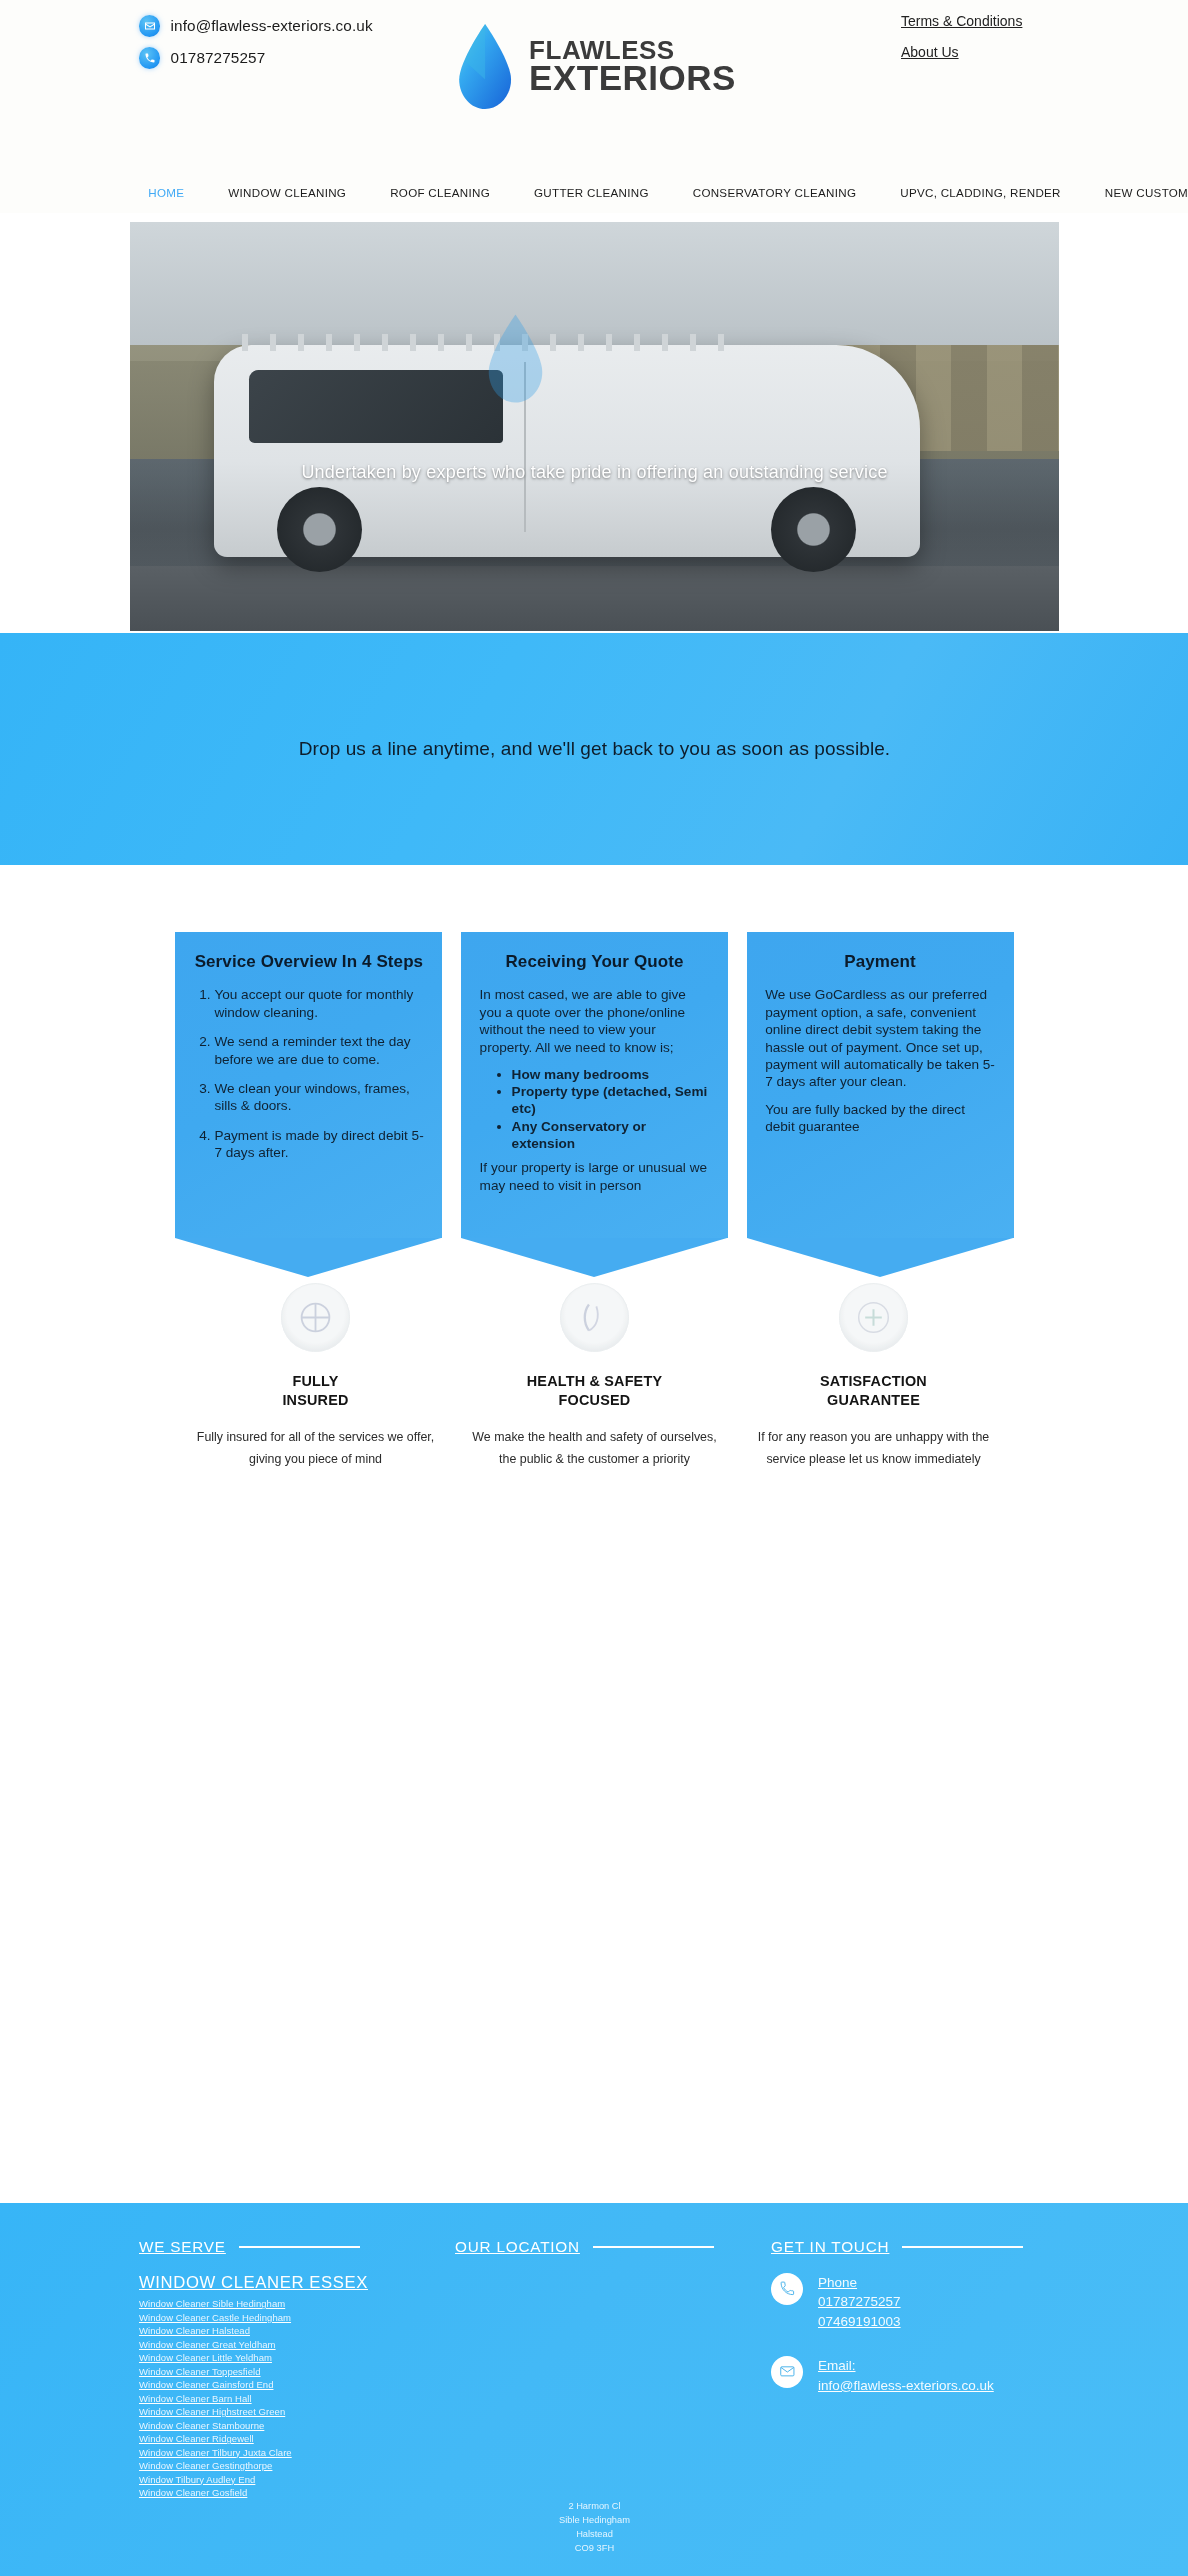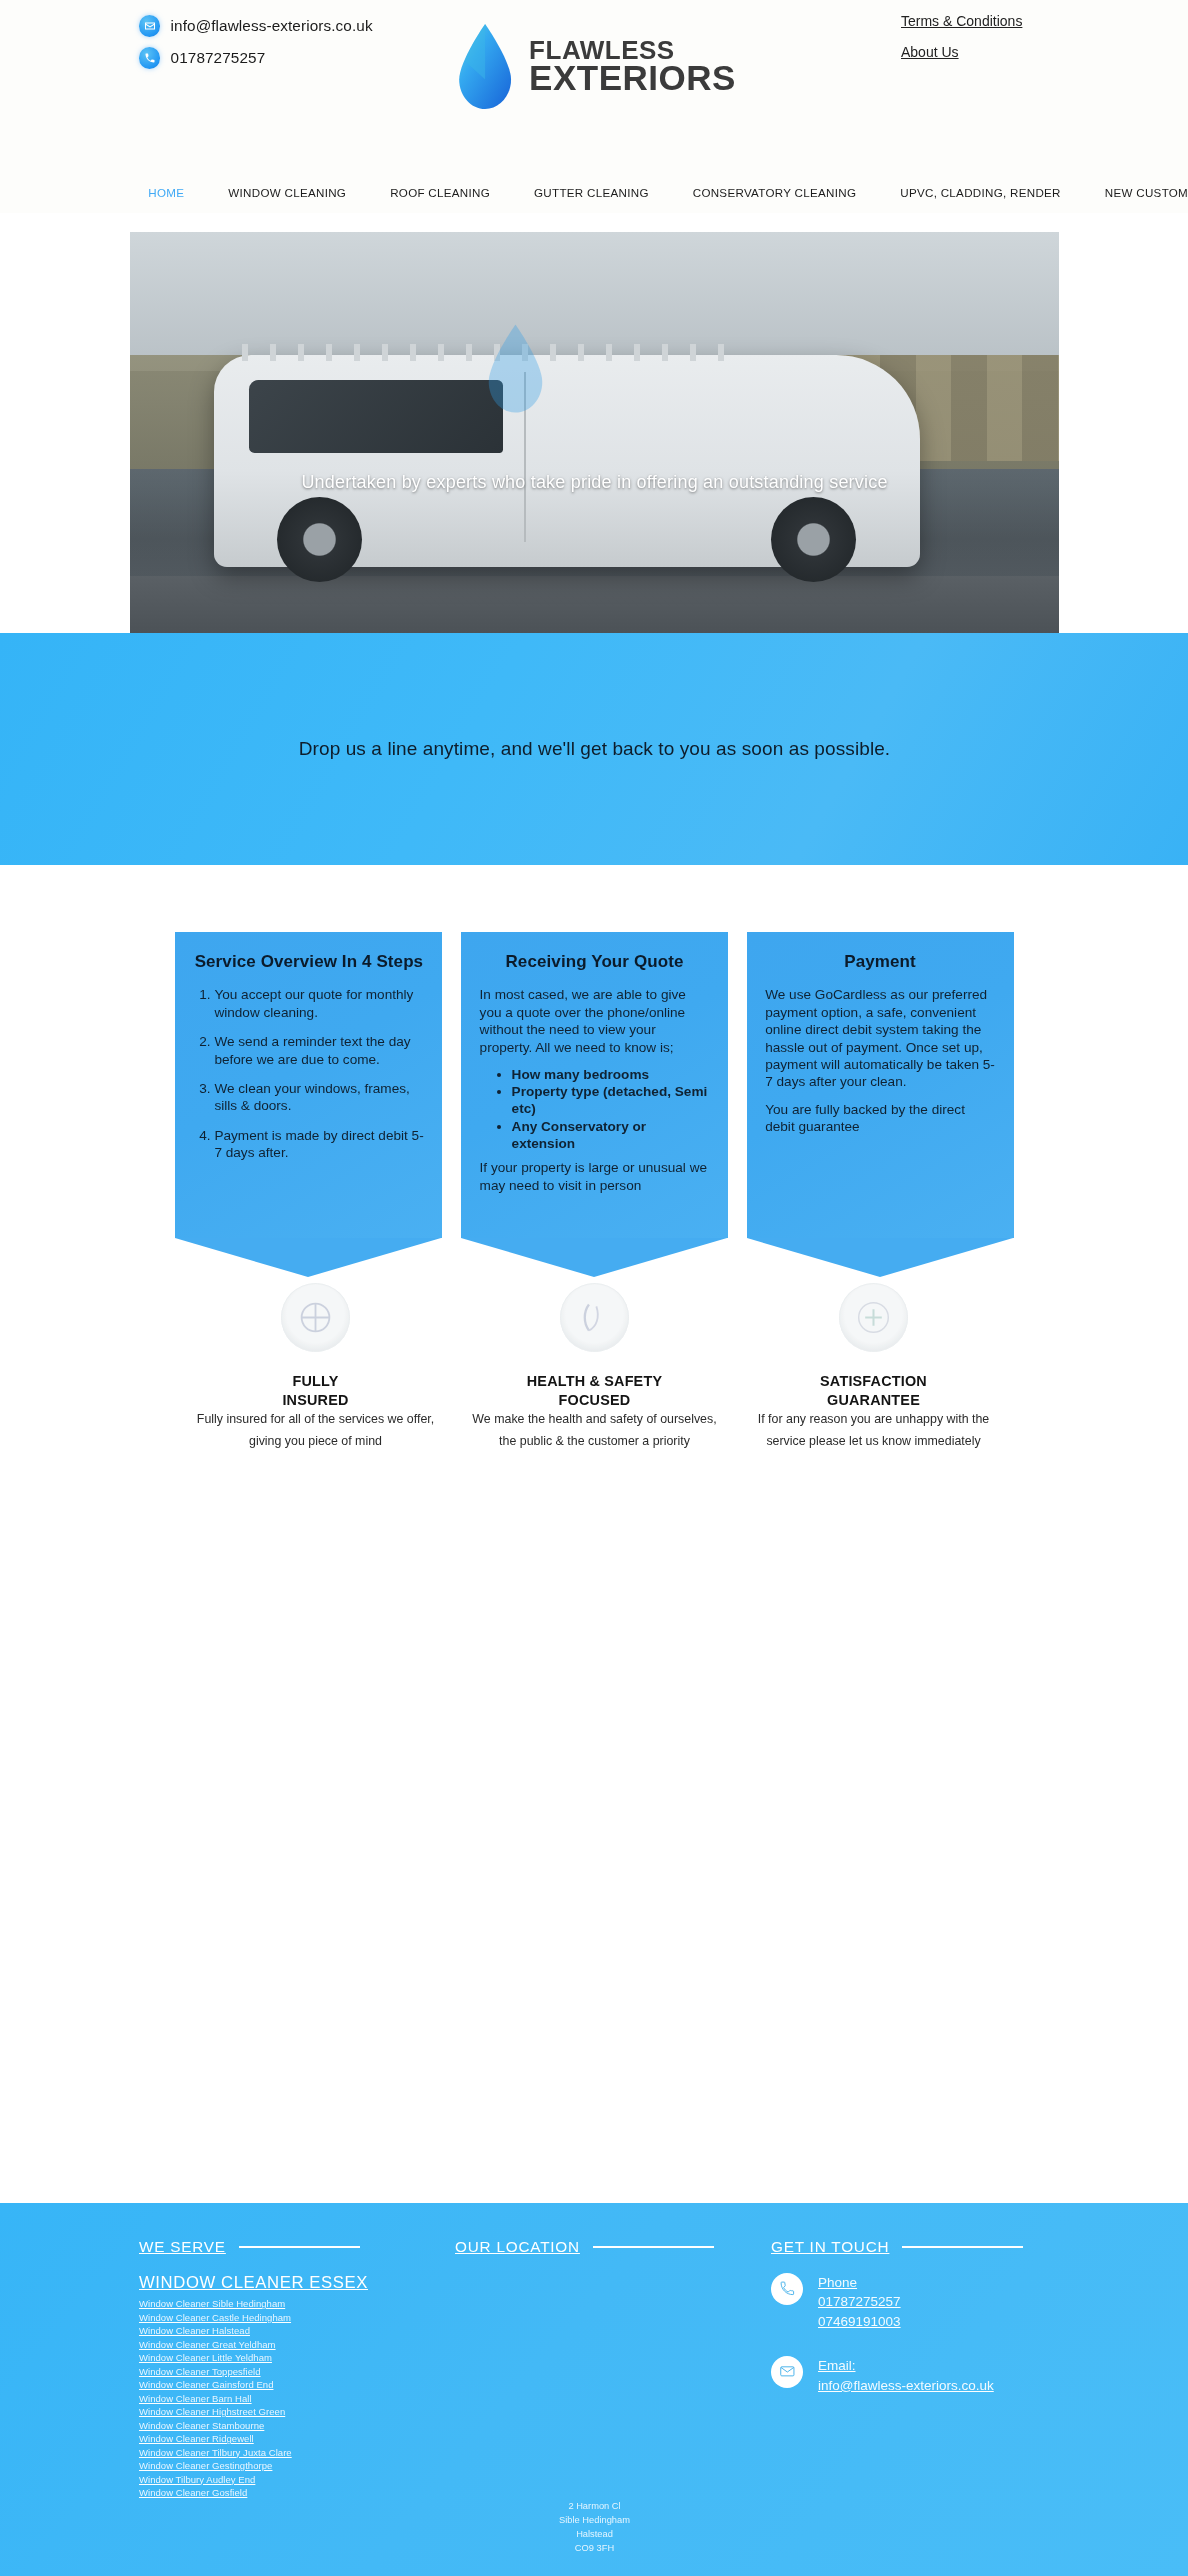--- a/index.html
+++ b/index.html
@@ -54,7 +54,7 @@
 
   
   .hero {
-    position: relative; margin: 0 auto; width: 929px; height: 409px; top: 19px;
+    position: relative; margin: 0 auto; width: 929px; height: 409px; top: 9px;
     background:
       linear-gradient(to bottom, rgba(40,48,56,.30), rgba(40,48,56,.30)),
       linear-gradient(to bottom, #9aa3a9 0%, #8d979e 40%, #6f7a80 62%, #5d656a 75%, #6b7277 100%);

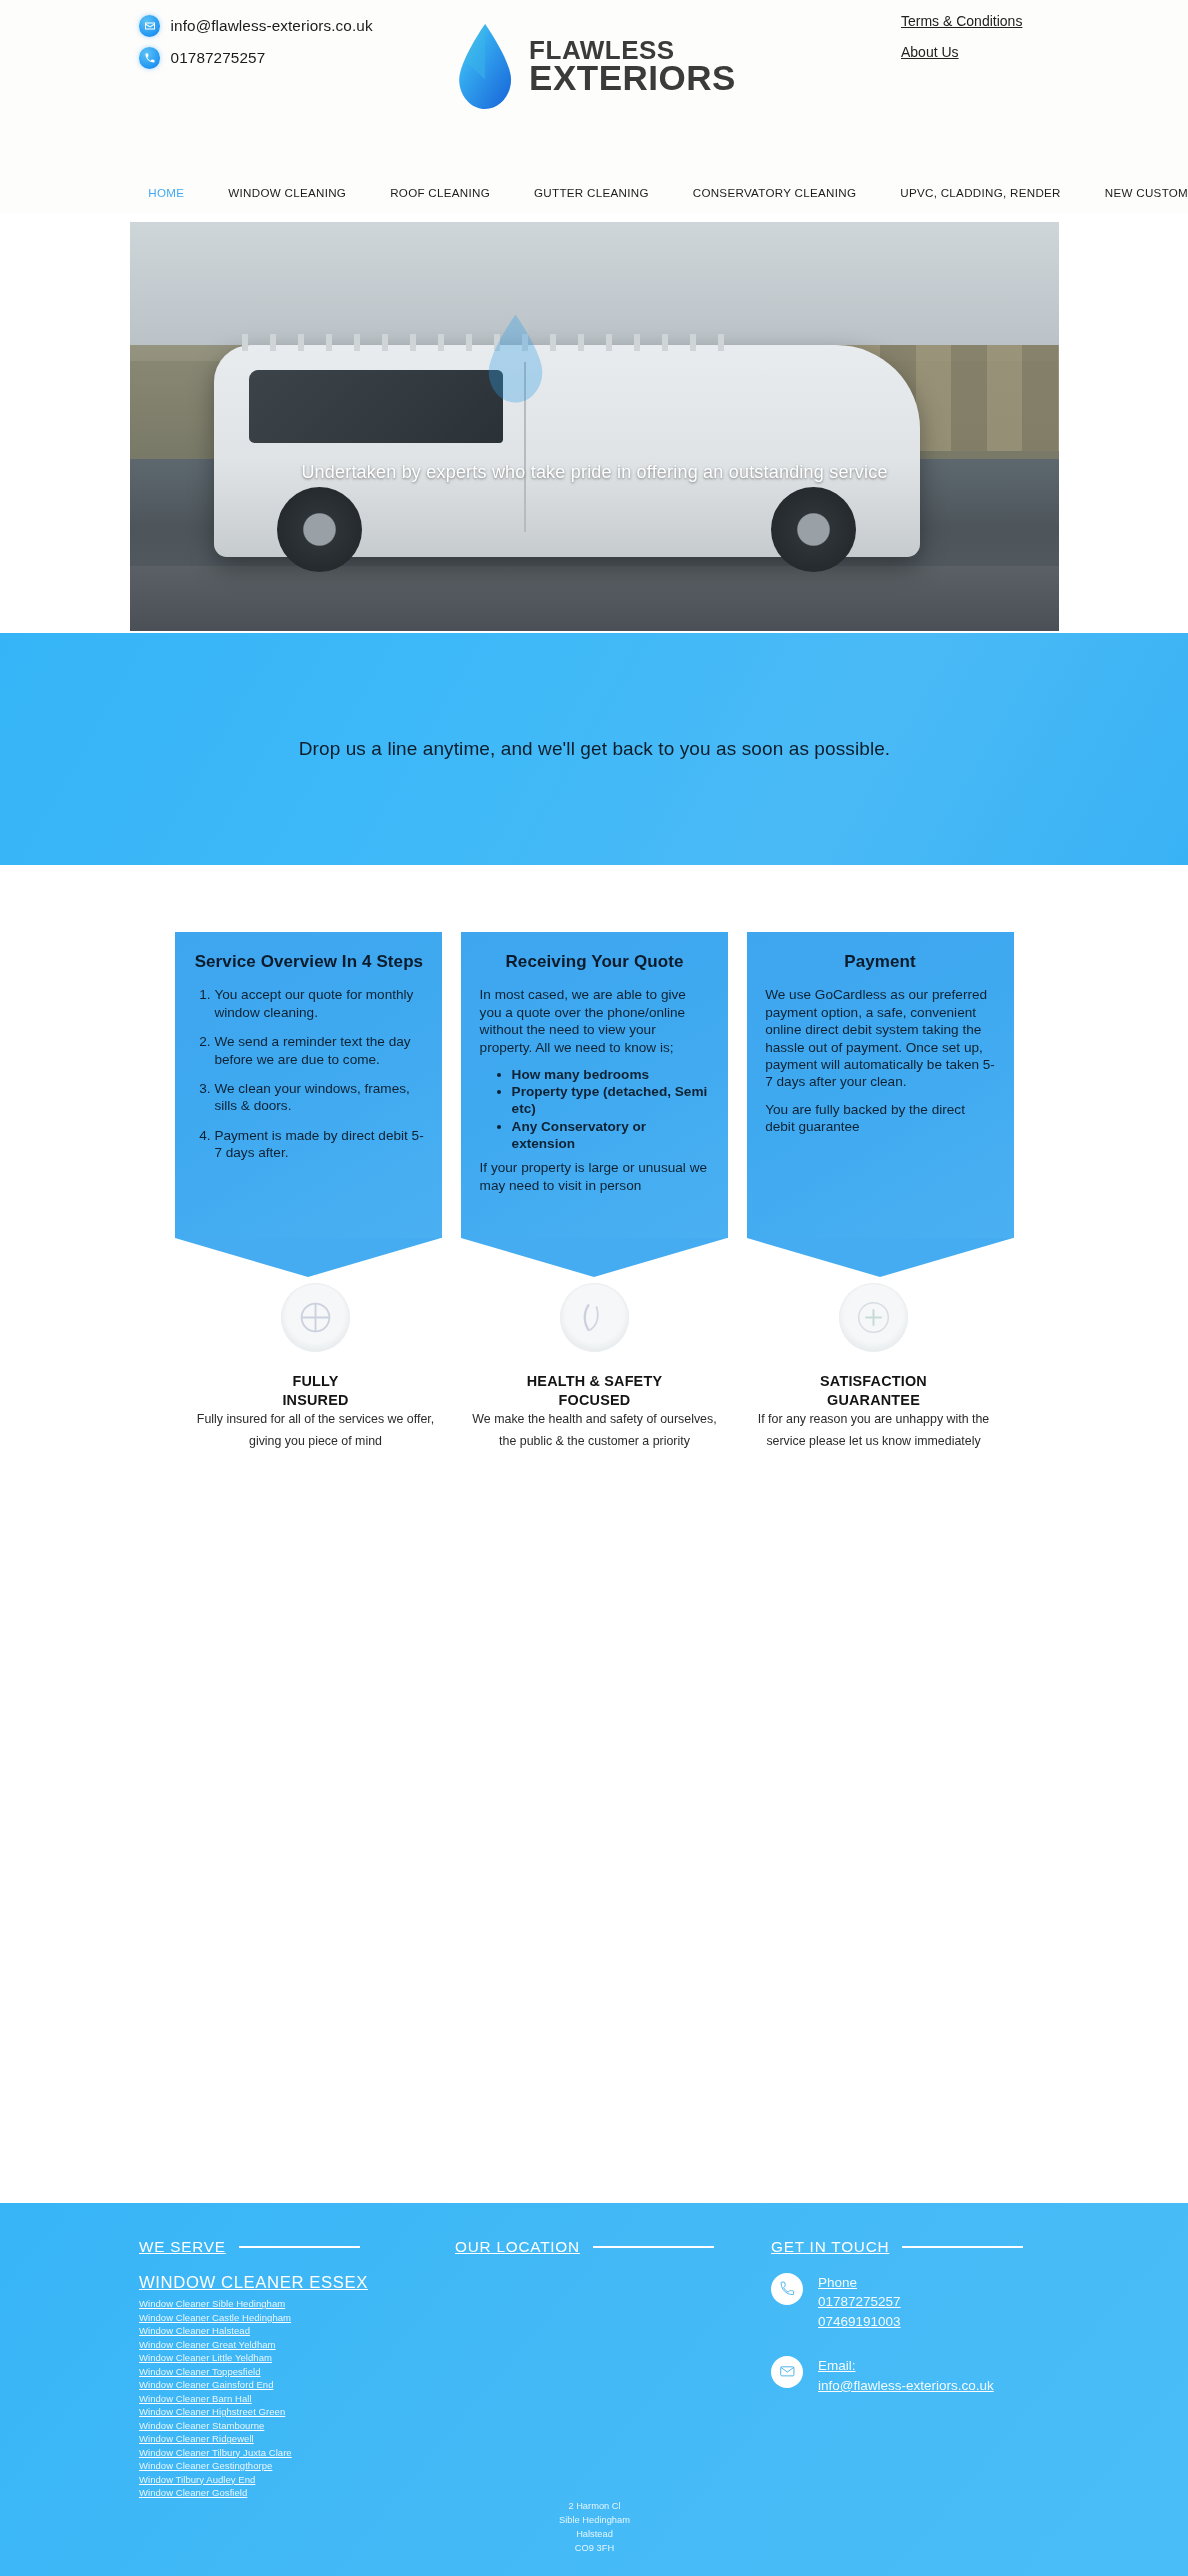--- a/index.html
+++ b/index.html
@@ -142,7 +142,7 @@
   .feat-icon svg { position: absolute; inset: 0; margin: auto; opacity: .45; }
   .feature h4 {
     font-size: 14.4px; font-weight: 700; color: #141414; line-height: 1.28;
-    letter-spacing: 0.2px; margin-bottom: 0;
+    letter-spacing: 0.2px; margin-bottom: 18px;
   }
   .feature p { font-size: 12.4px; color: #2b2b2b; line-height: 1.72; }
 

